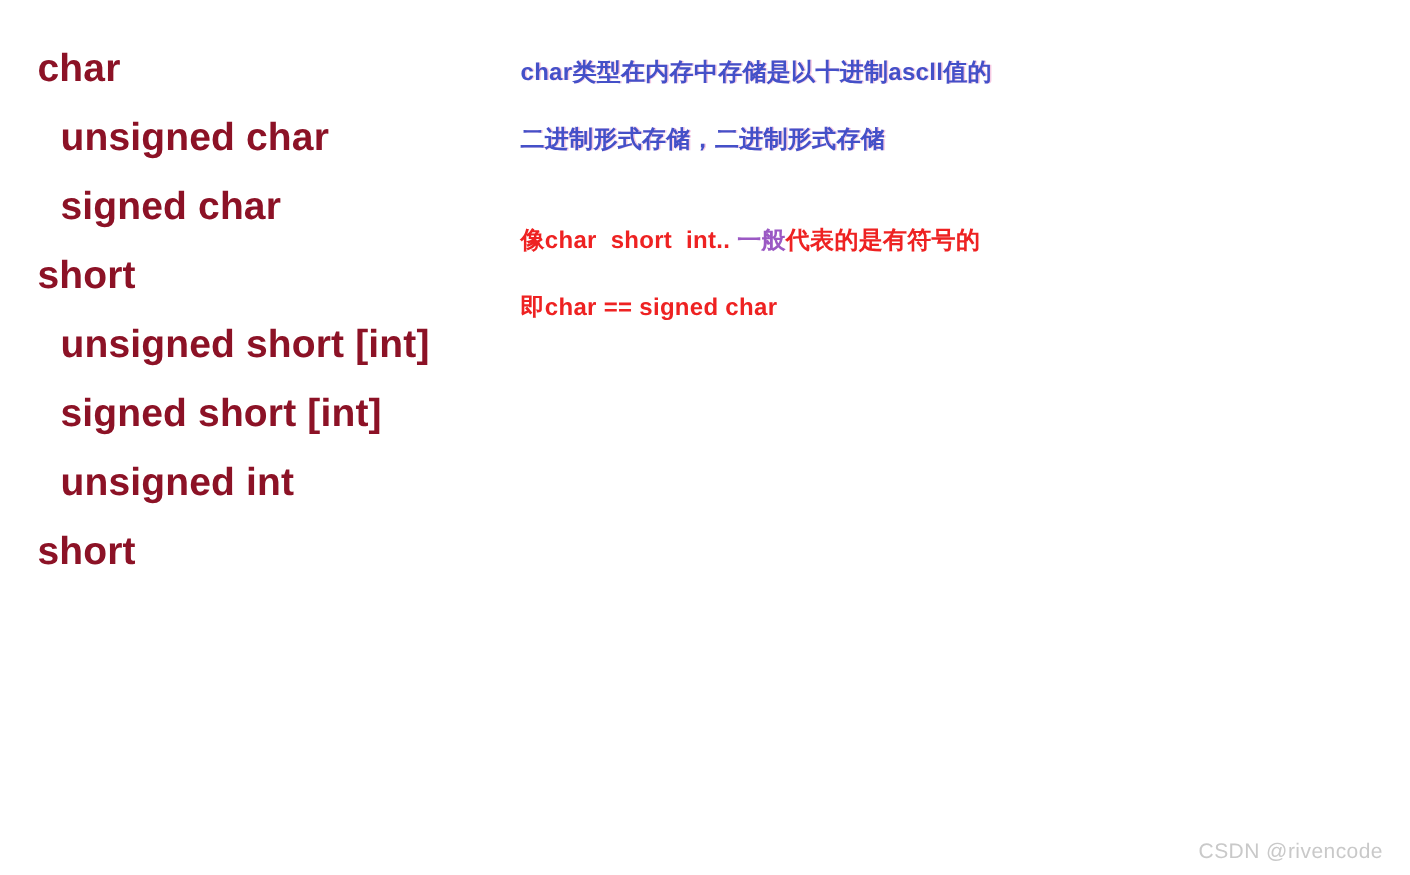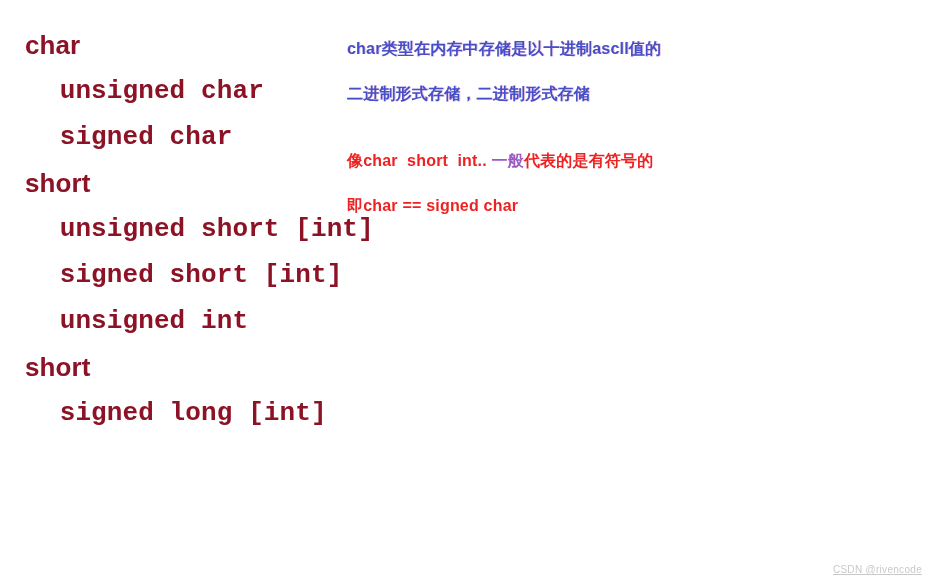--- a/index.html
+++ b/index.html
@@ -35,7 +35,7 @@
     letter-spacing: 0.1px;
   }
   .type-line.base   { padding-left: 25px; }
-  .type-line.variant{ padding-left: 44px; font-family: Liberation Mono, monospace; }
+  .type-line.variant{ padding-left: 33px; }
 
   
   #notes {

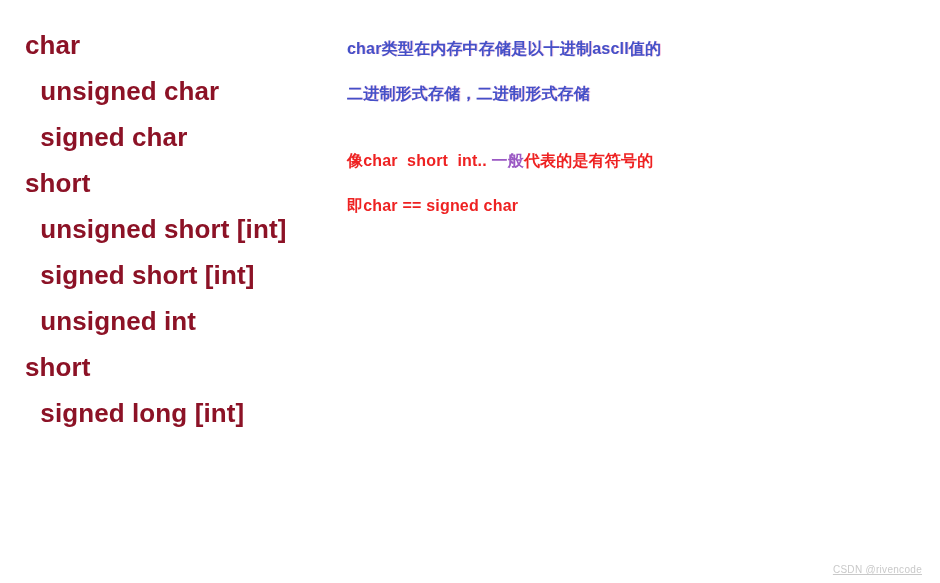--- a/index.html
+++ b/index.html
@@ -90,7 +90,6 @@
     <div class="type-line variant"> signed short [int]</div>
     <div class="type-line variant"> unsigned int</div>
     <div class="type-line base">short</div>
-    <div class="type-line variant"> signed long [int]</div>
   </div>
 
   <div id="notes">

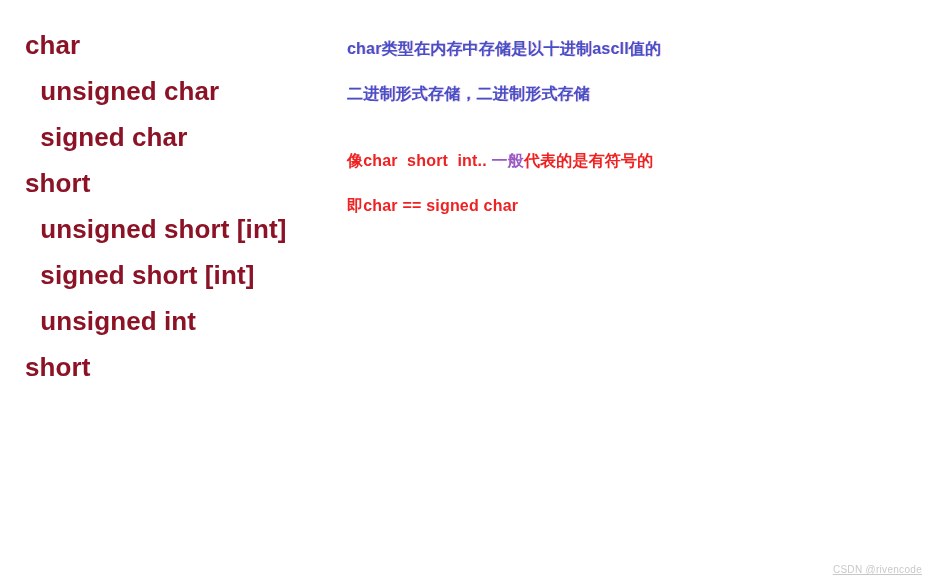--- a/index.html
+++ b/index.html
@@ -69,11 +69,10 @@
     position: absolute;
     right: 18px;
     bottom: 8px;
-    font-size: 10px;
+    font-size: 14px;
     color: #c9c9c9;
     letter-spacing: 0.3px;
     white-space: pre;
-    text-decoration: underline;
   }
 </style>
 </head>

